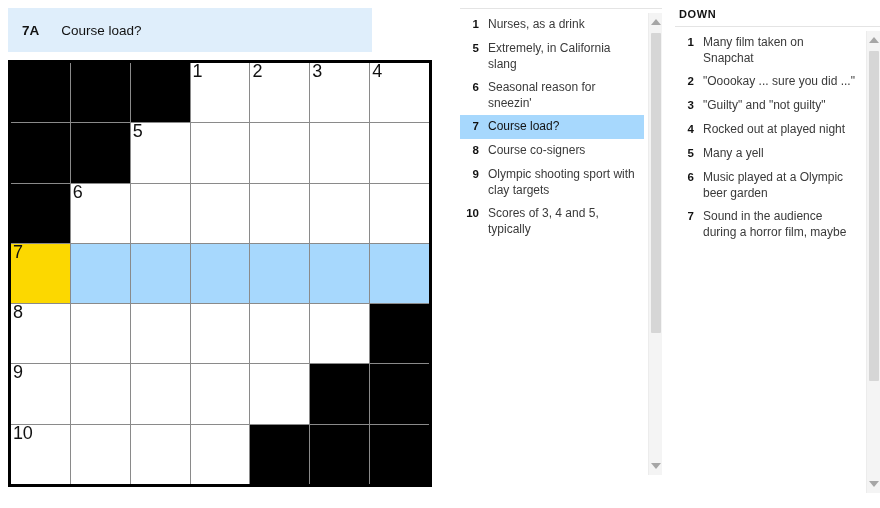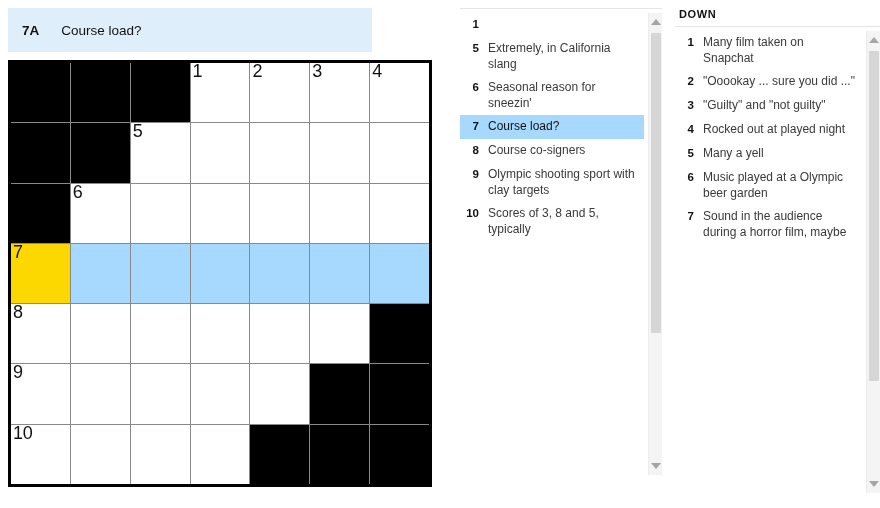--- a/index.html
+++ b/index.html
@@ -309,6 +309,7 @@
         <ul class="clue-list" id="across-list">
             <li class="clue-item">
               <span class="c-num">1</span>
+              <span class="c-text">Nurses, as a drink</span>
             </li>
             <li class="clue-item">
               <span class="c-num">5</span>

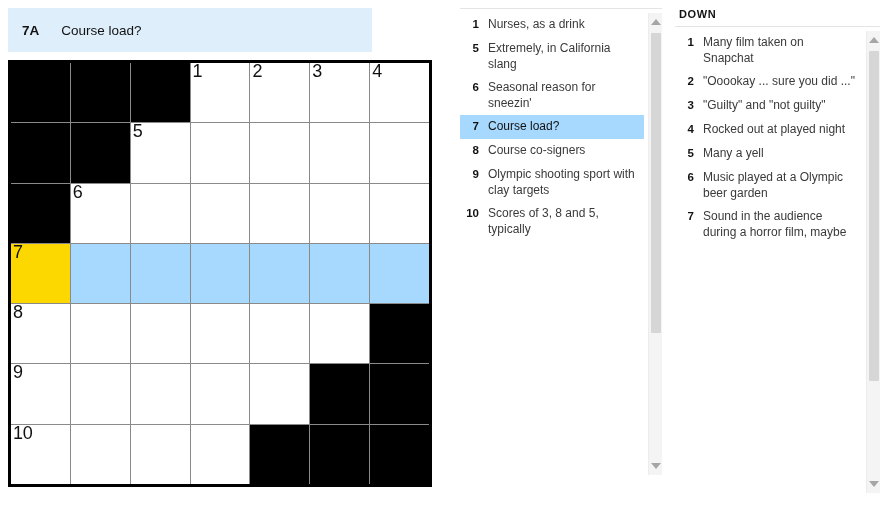--- a/index.html
+++ b/index.html
@@ -333,7 +333,7 @@
             </li>
             <li class="clue-item">
               <span class="c-num">10</span>
-              <span class="c-text">Scores of 3, 8 and 5, typically</span>
+              <span class="c-text">Scores of 3, 4 and 5, typically</span>
             </li>
           </ul>
         <div class="sbar">

